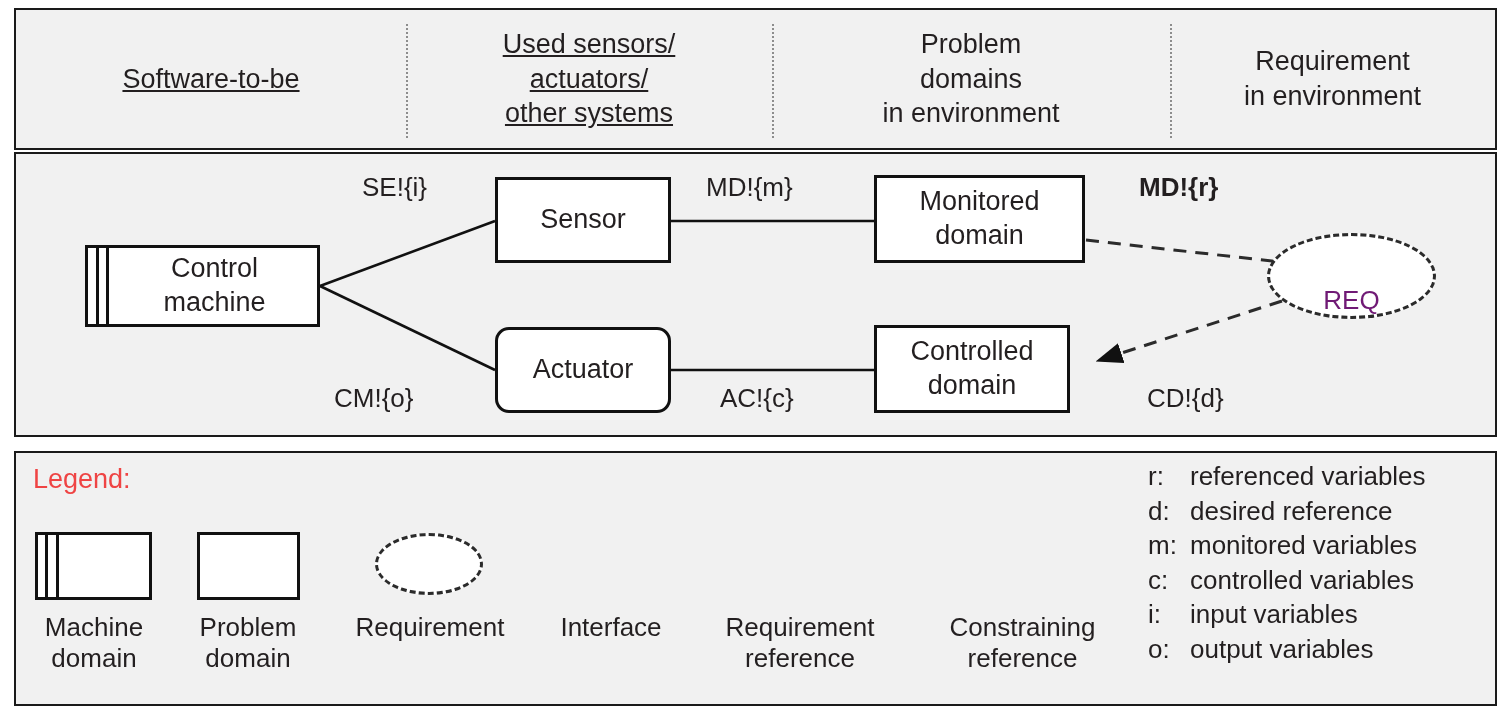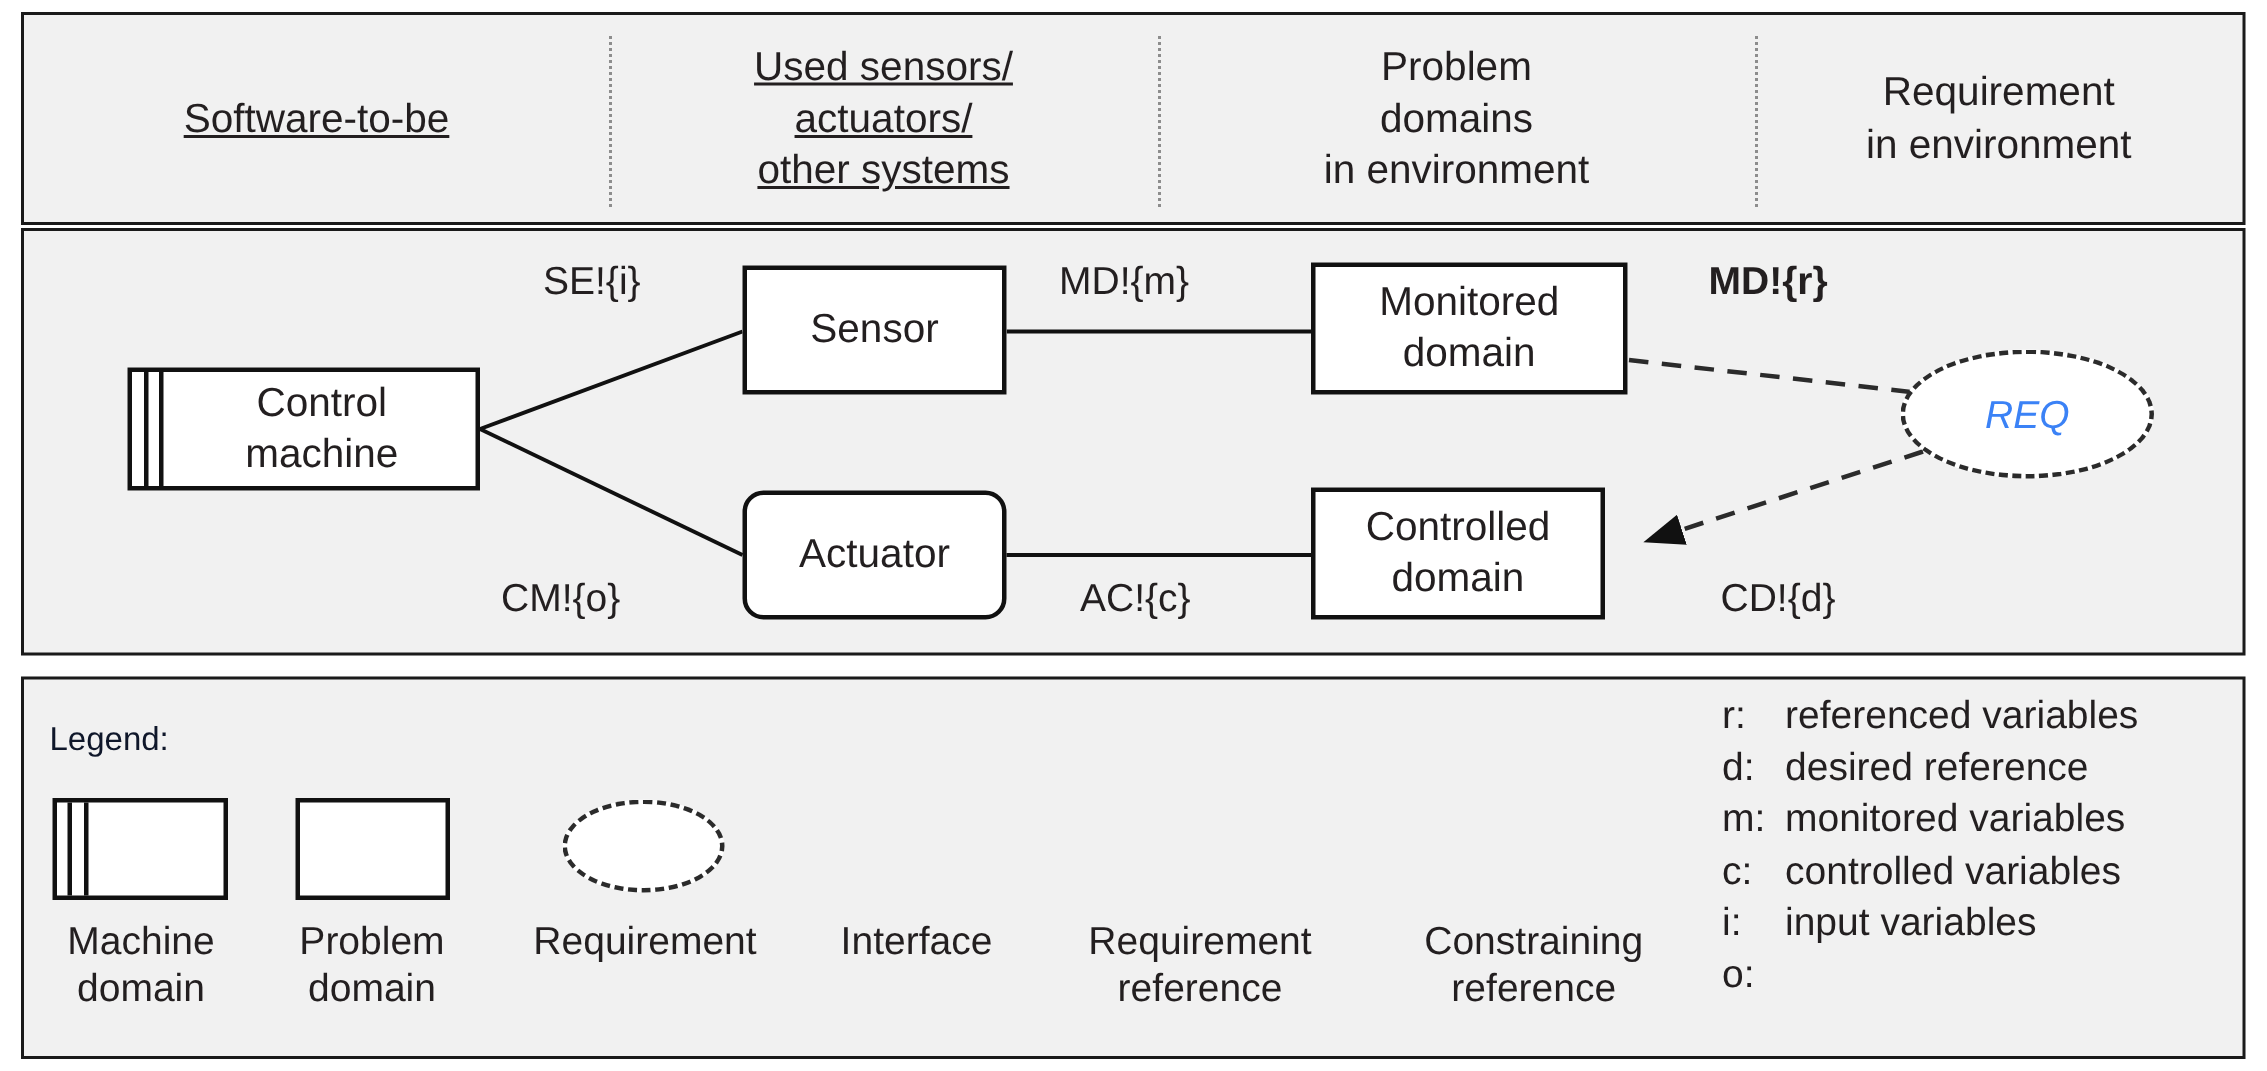--- a/index.html
+++ b/index.html
@@ -117,11 +117,10 @@
     background: #ffffff;
     box-sizing: border-box;
     display: flex;
-    align-items: center;
+    align-items: flex-end;
     justify-content: center;
-    color: #3b82f6;
+    color: #701a75;
     font-size: 26px;
-    font-style: italic;
   }
 
   

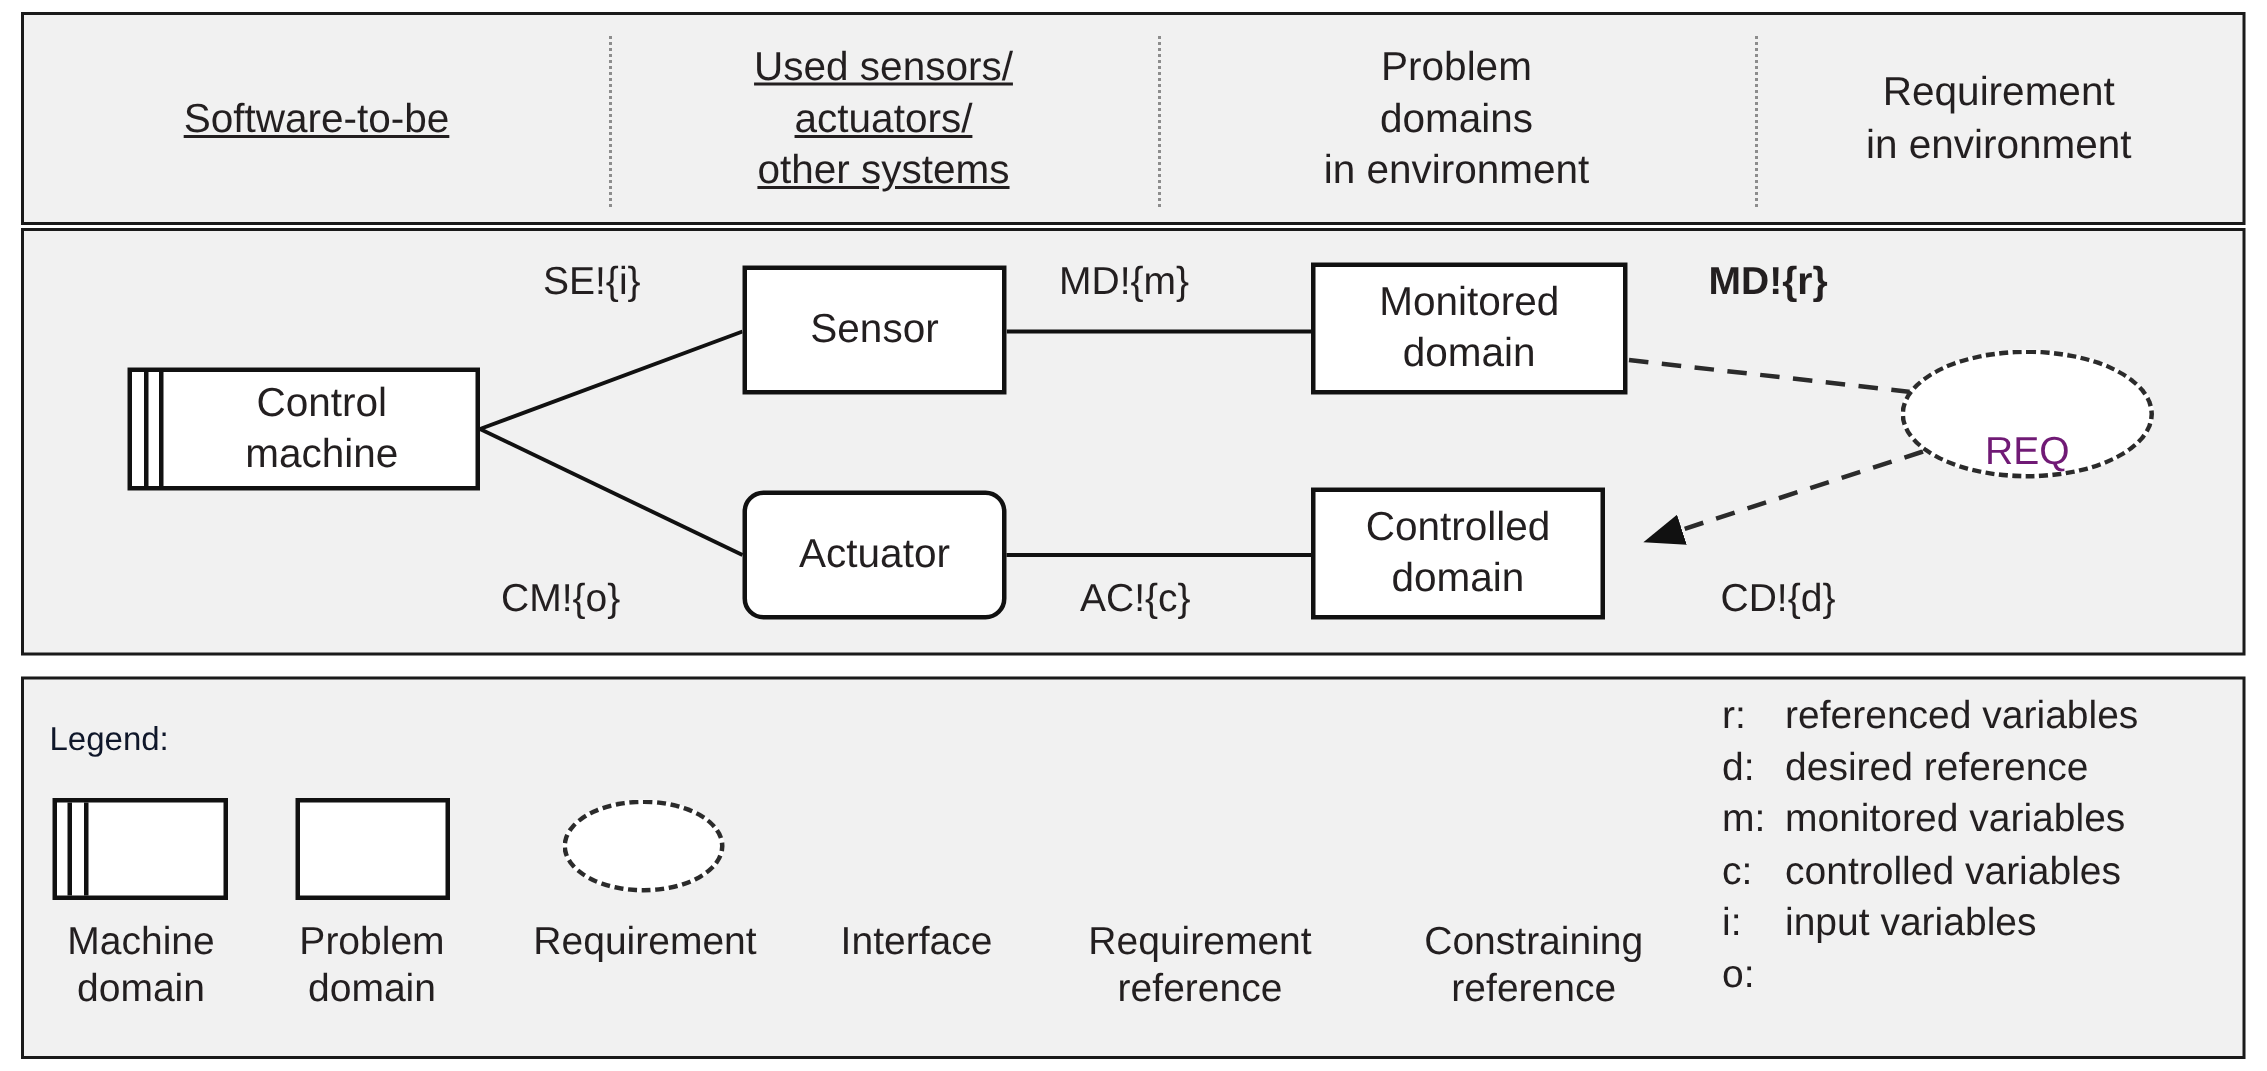--- a/index.html
+++ b/index.html
@@ -142,9 +142,9 @@
   #legend-title {
     position: absolute;
     left: 33px;
-    top: 480px;
-    color: #0f172a;
-    font-size: 22px;
+    top: 464px;
+    color: #ef4444;
+    font-size: 27px;
   }
   .legend-sym {
     position: absolute;

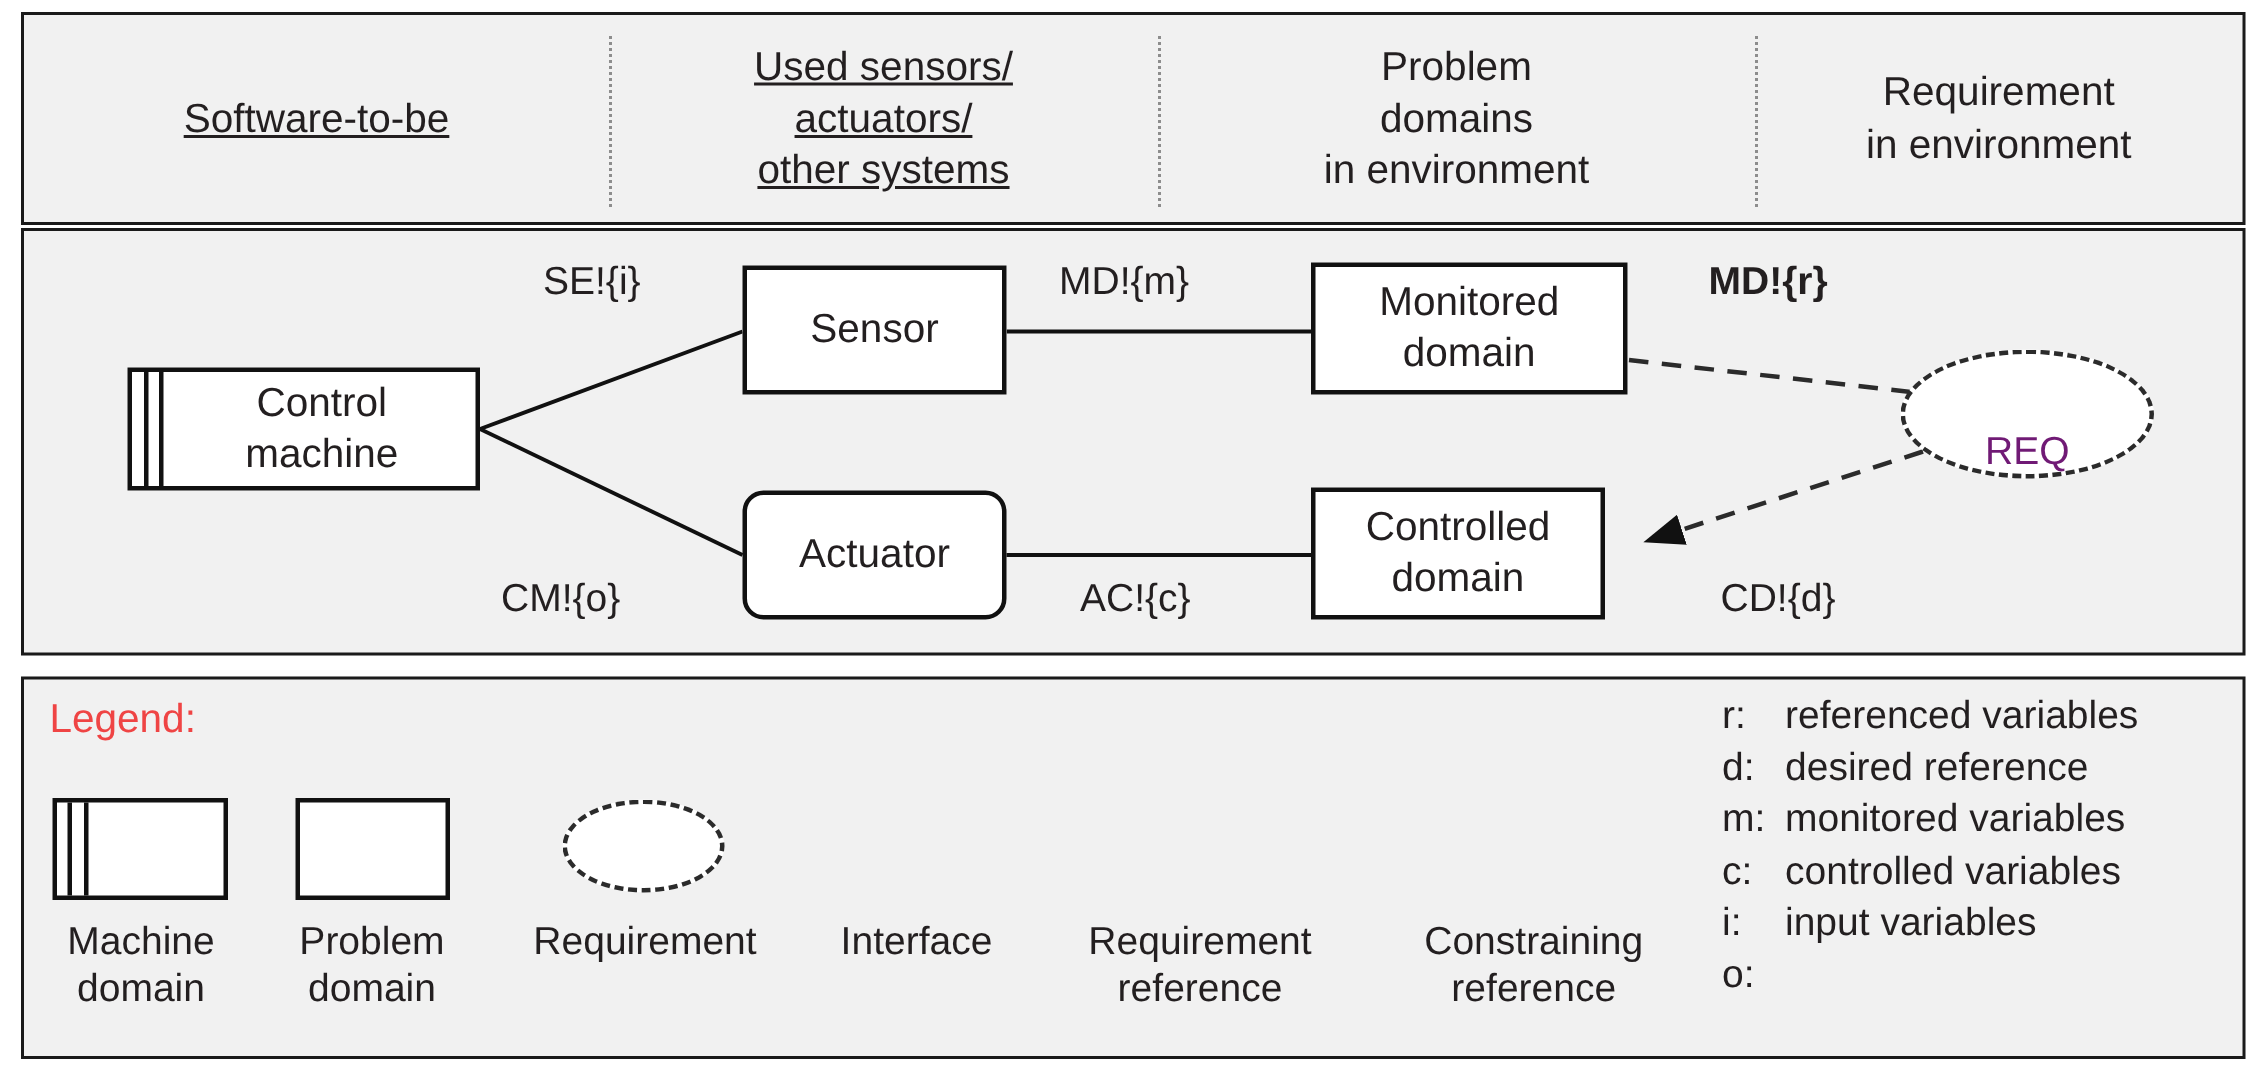--- a/index.html
+++ b/index.html
@@ -332,6 +332,7 @@
     </div>
     <div class="var-row">
       <span class="var-key">o:</span>
+      <span class="var-desc">output variables</span>
     </div>
   </div>
 

